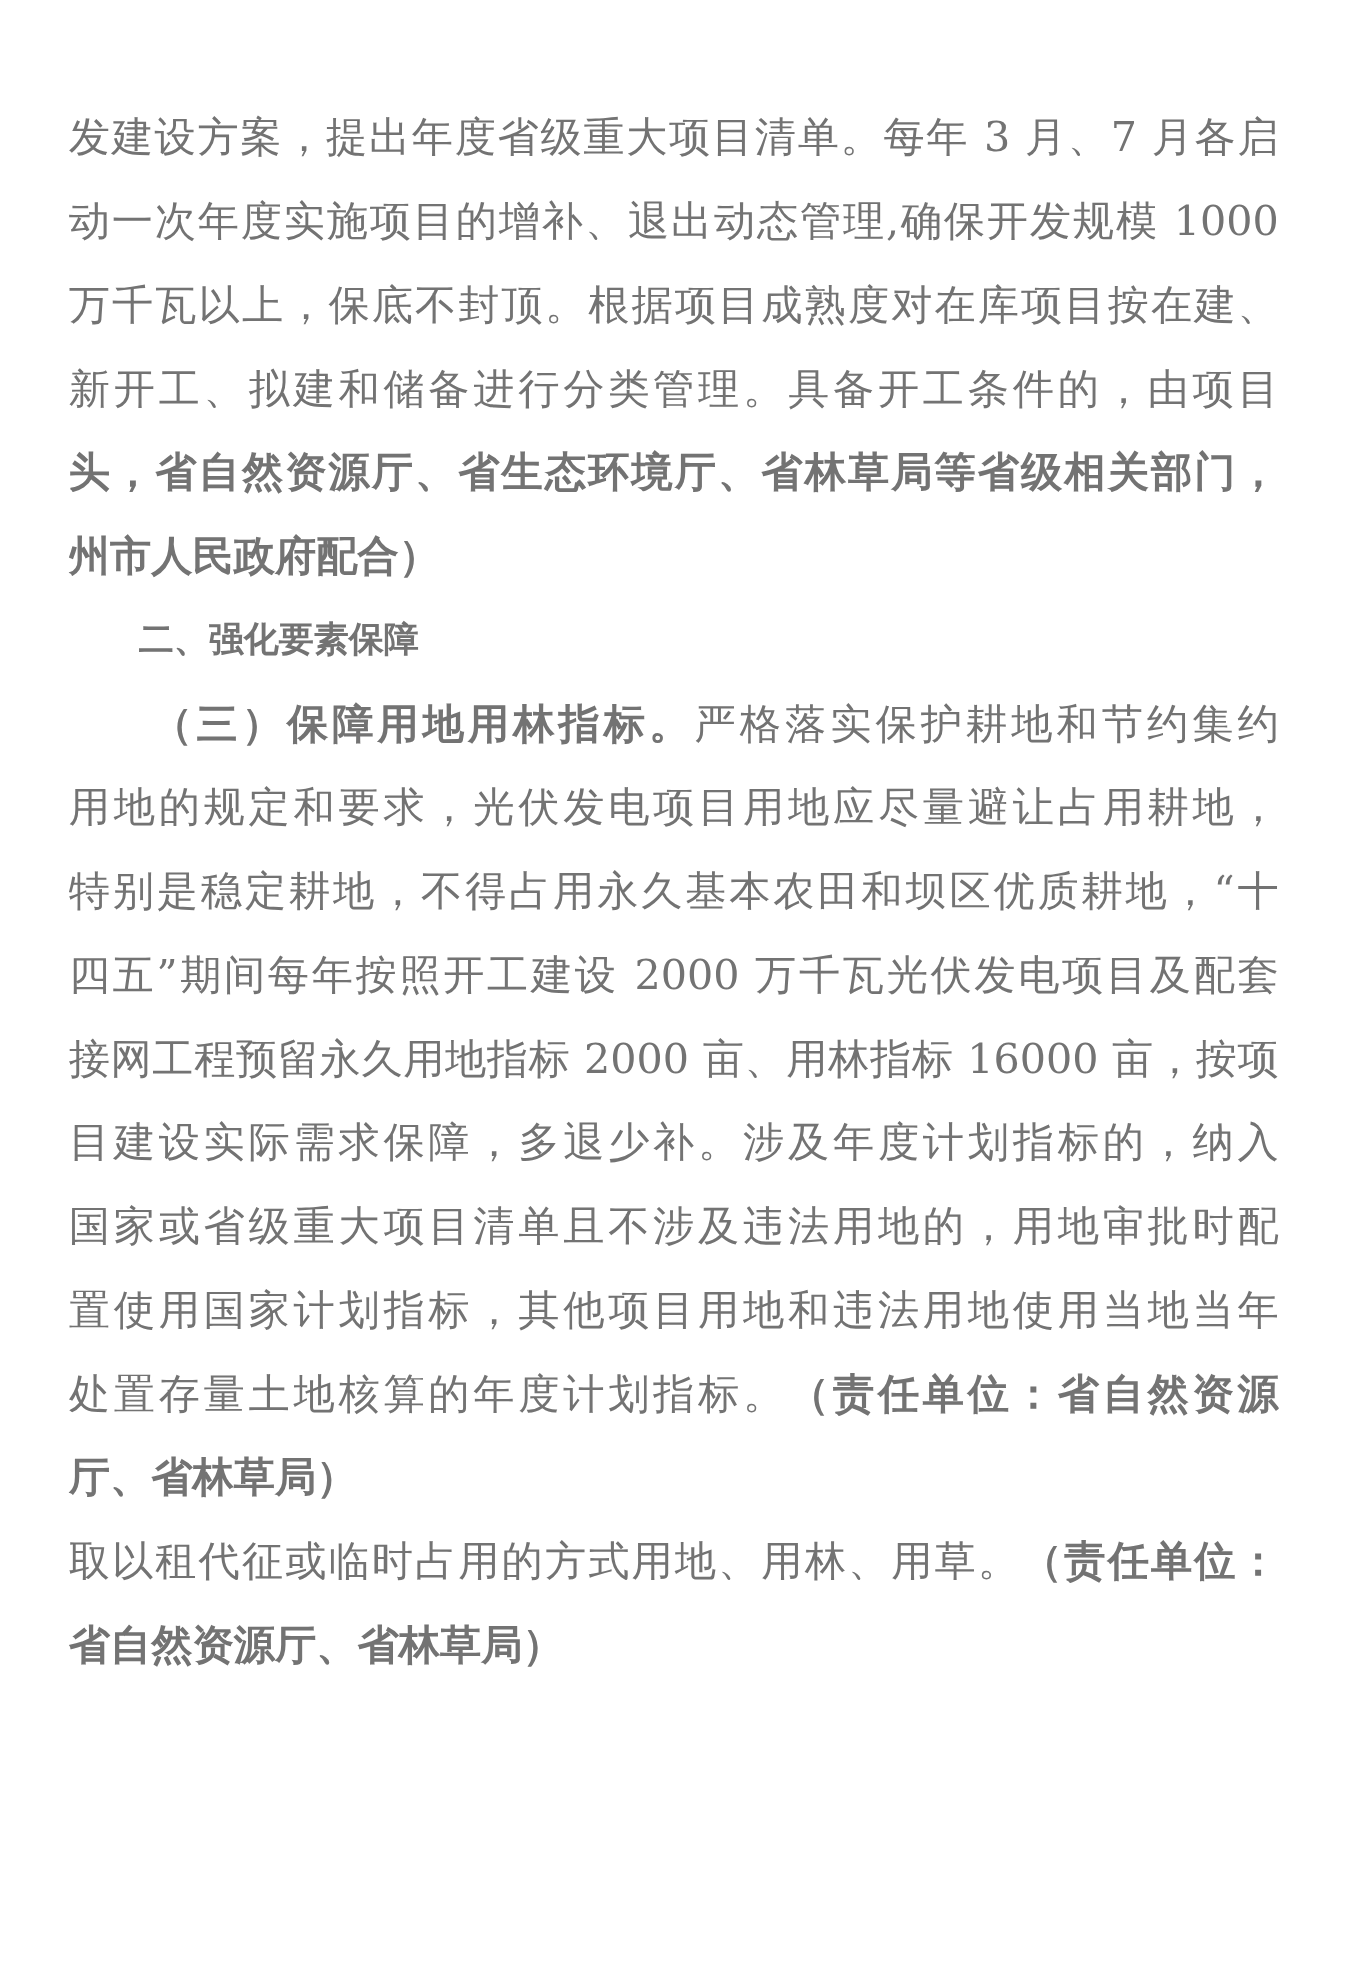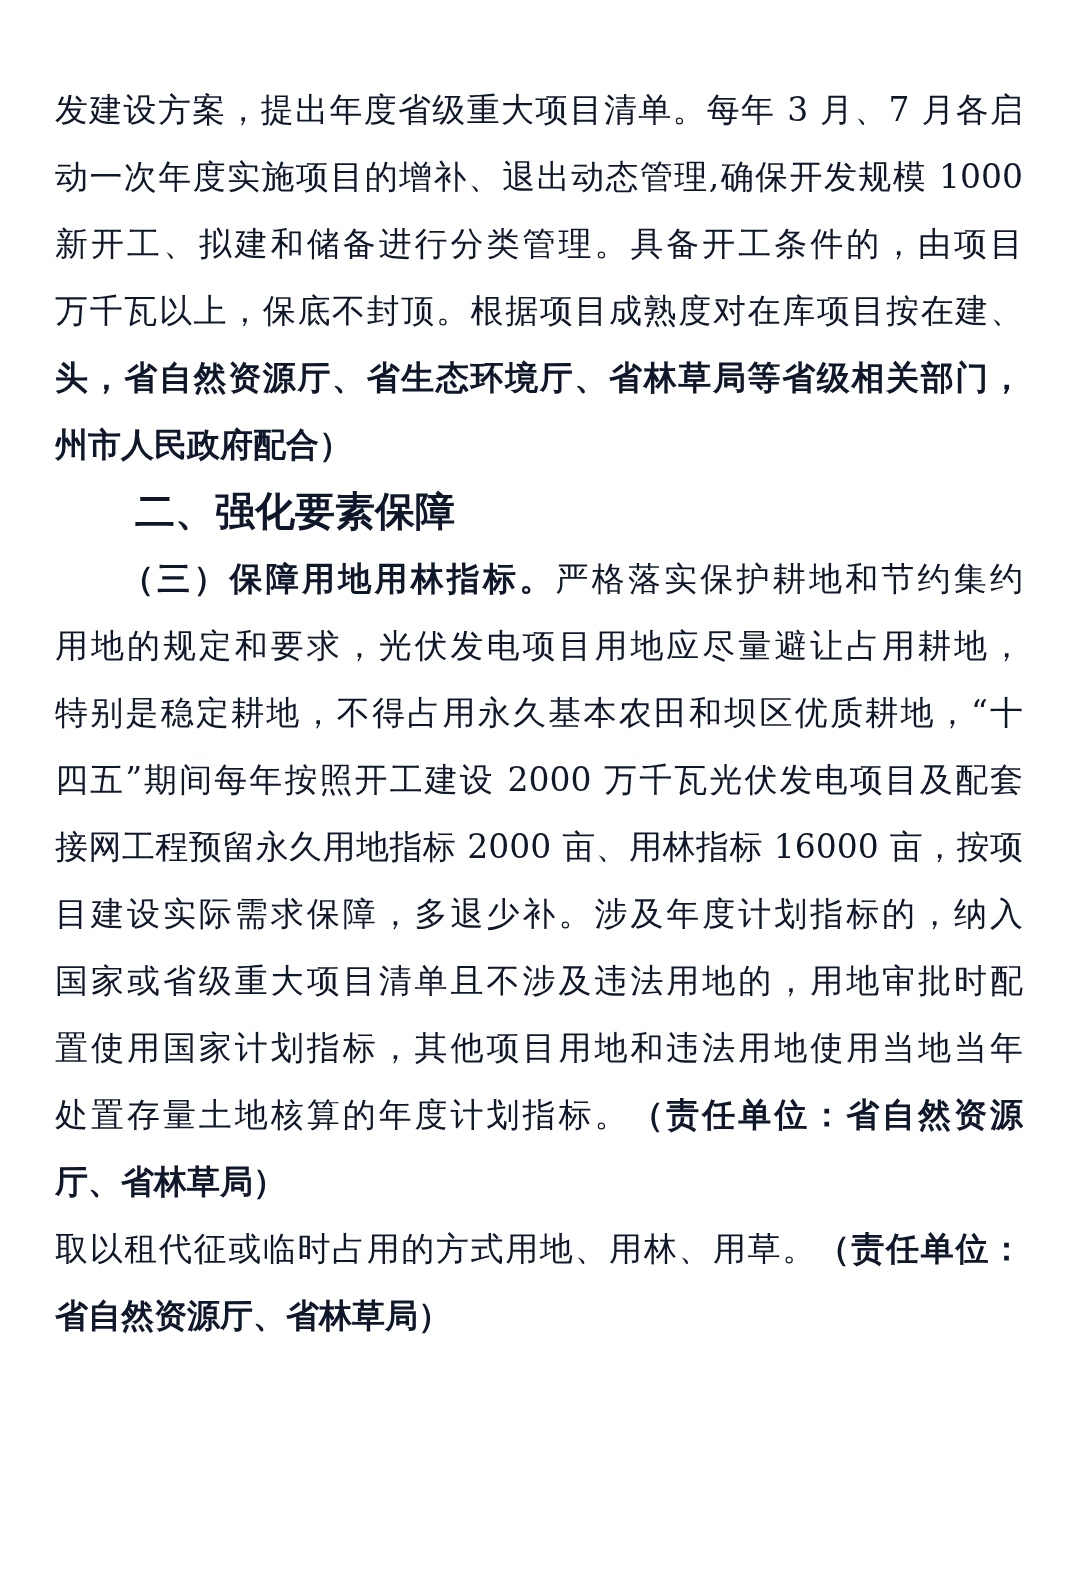--- a/index.html
+++ b/index.html
@@ -21,7 +21,7 @@
     height: 67px;
     line-height: 67px;
     font-size: 33px;
-    color: #0f172a;
+    color: #737373;
     font-family: "DejaVu Serif", serif;
     text-align: justify;
     text-align-last: justify;

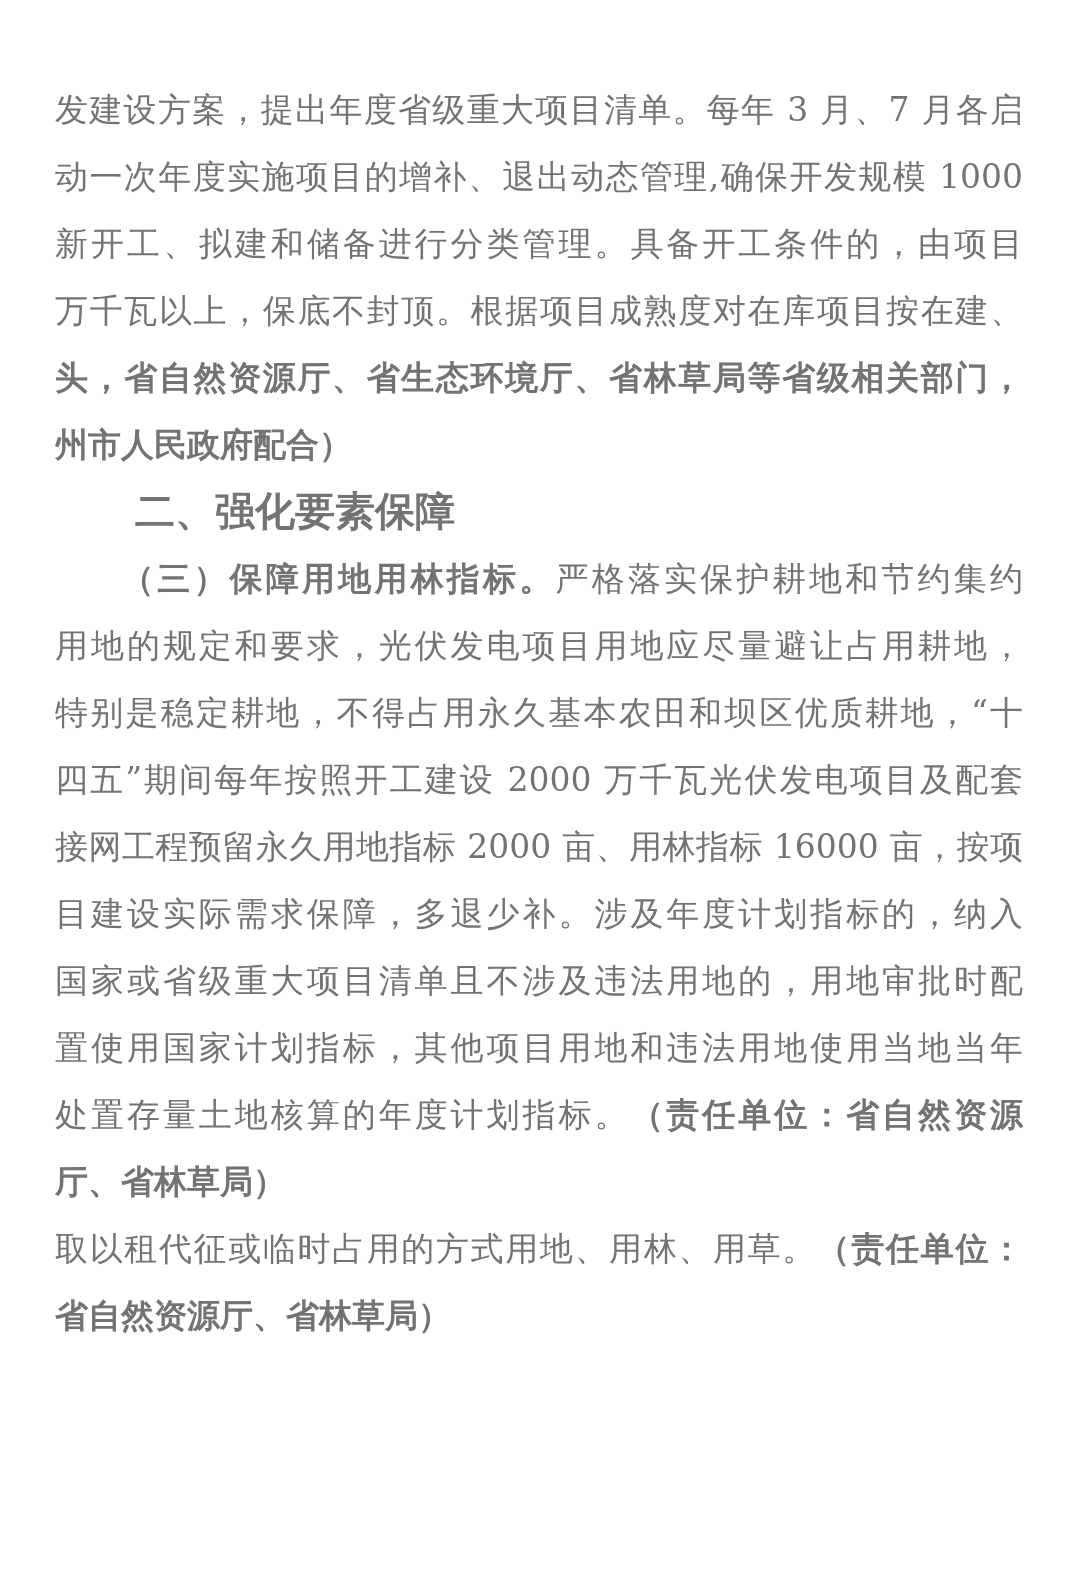--- a/index.html
+++ b/index.html
@@ -54,8 +54,8 @@
   <div>
       <div class="line"><span class="seg">发建设方案，提出年度省级重大项目清单。每年 3 月、7 月各启</span></div>
       <div class="line"><span class="seg">动一次年度实施项目的增补、退出动态管理,确保开发规模 1000</span></div>
+      <div class="line"><span class="seg">万千瓦以上，保底不封顶。根据项目成熟度对在库项目按在建、</span></div>
       <div class="line"><span class="seg">新开工、拟建和储备进行分类管理。具备开工条件的，由项目</span></div>
-      <div class="line"><span class="seg">万千瓦以上，保底不封顶。根据项目成熟度对在库项目按在建、</span></div>
       <div class="line"><span class="seg bold">头，省自然资源厅、省生态环境厅、省林草局等省级相关部门，</span></div>
       <div class="line last"><span class="seg bold">州市人民政府配合）</span></div>
       <div class="line heading"><span class="seg bold">二、强化要素保障</span></div>

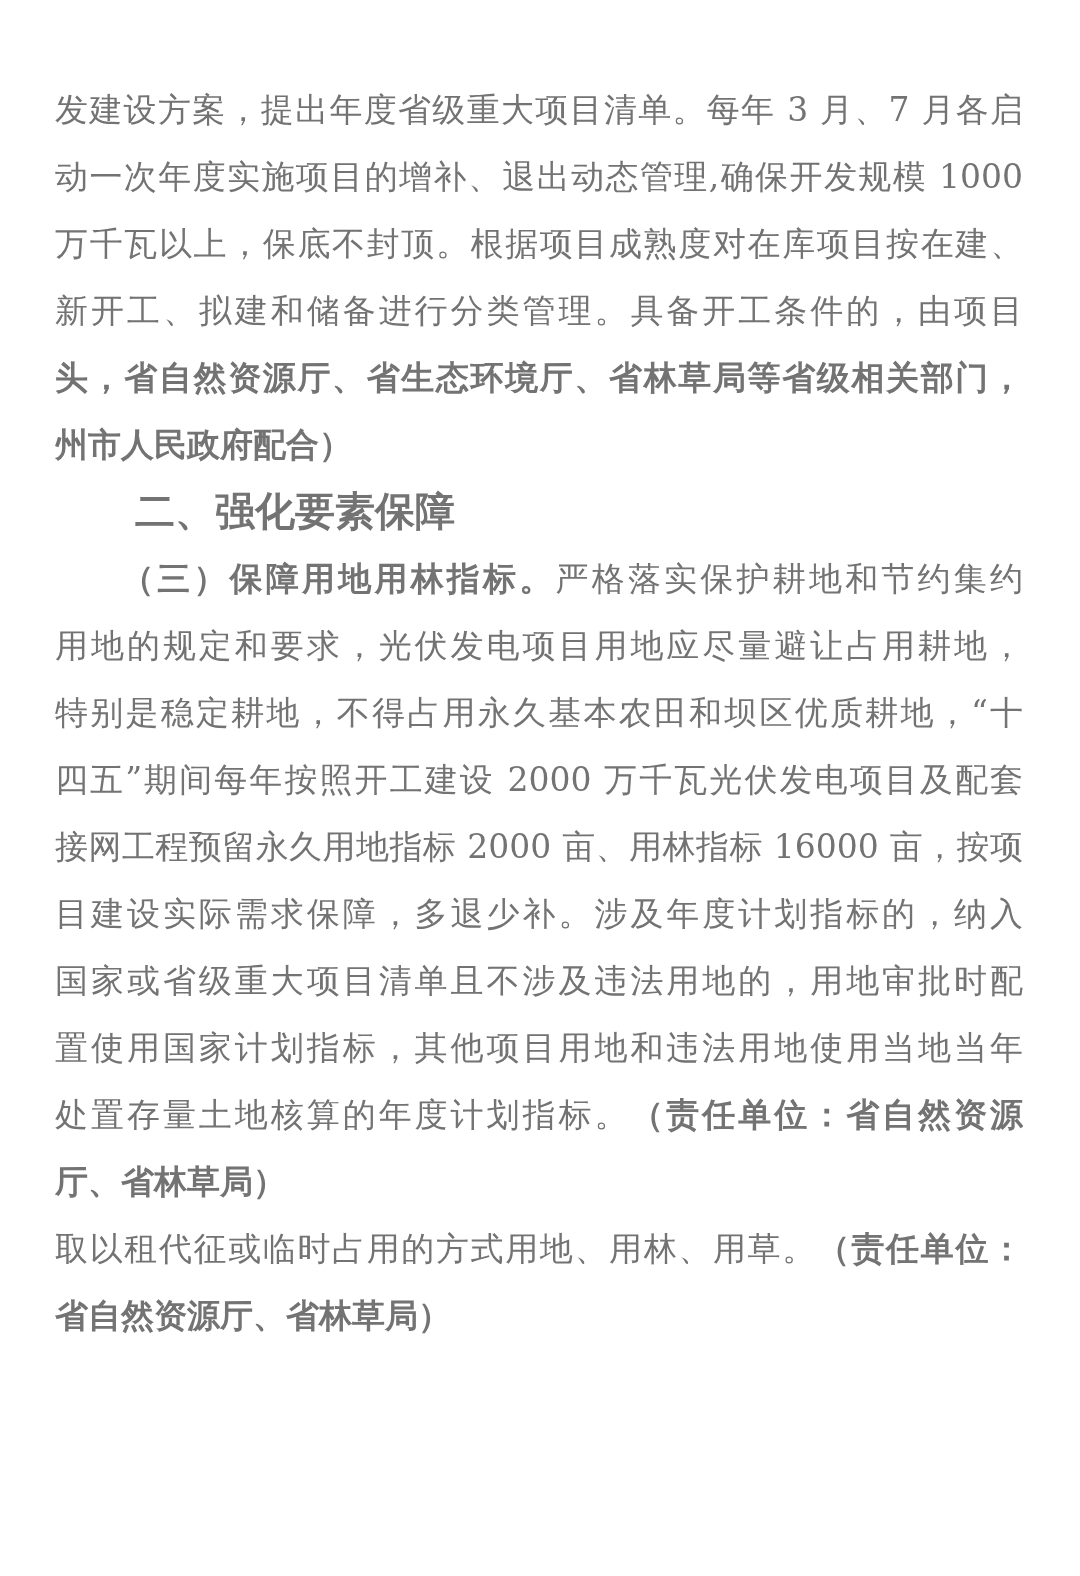--- a/index.html
+++ b/index.html
@@ -40,7 +40,7 @@
   .line.heading {
     font-family: "DejaVu Sans", sans-serif;
     font-weight: 700;
-    font-size: 40px;
+    font-size: 28px;
   }
   .seg { }
   .seg.bold {

